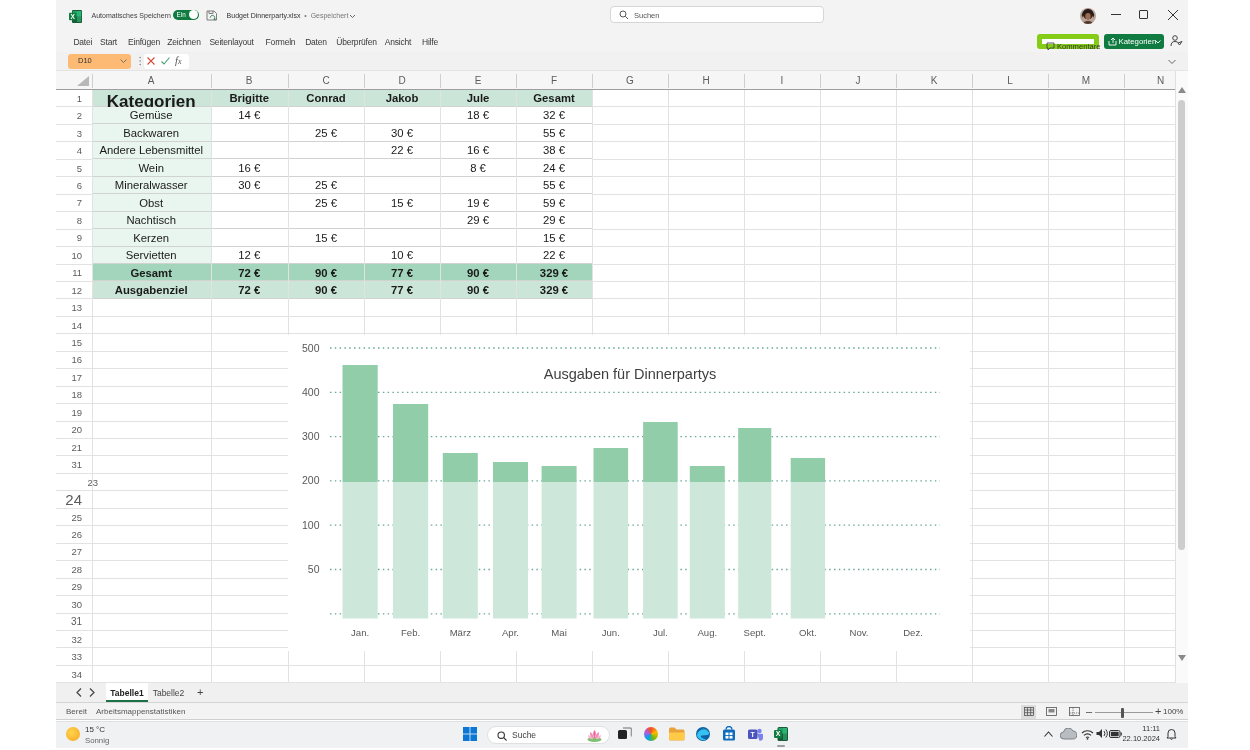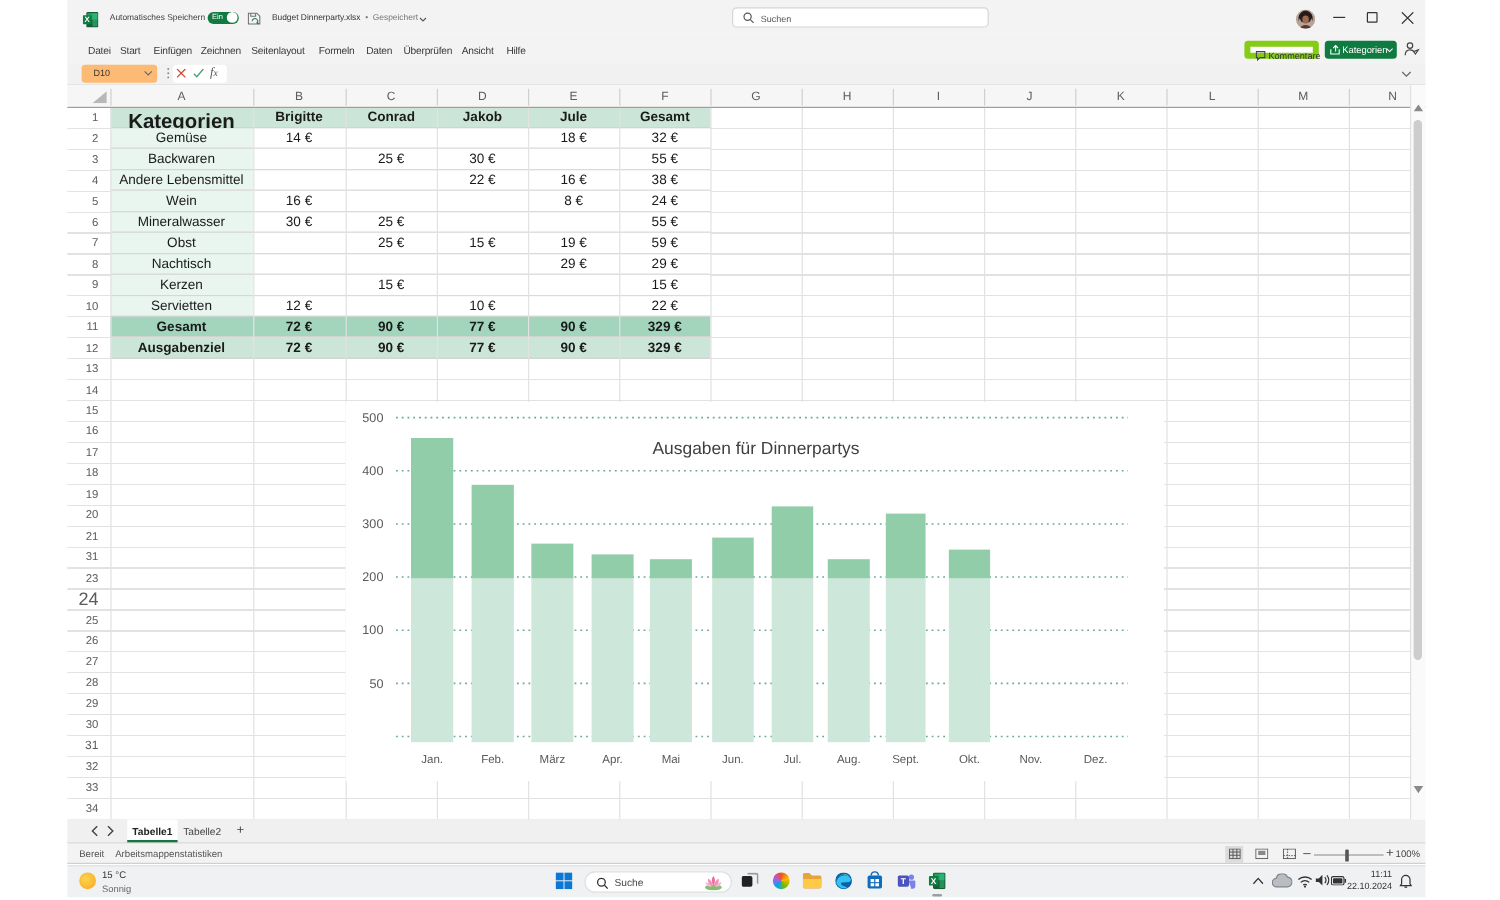--- a/index.html
+++ b/index.html
@@ -168,7 +168,7 @@
 <div class="ab" style="left:0;top:421.05px;width:26px;height:17.45px;display:flex;align-items:center;justify-content:flex-end;font-size:9.5px;color:#5c5c5c;">20</div>
 <div class="ab" style="left:0;top:438.5px;width:26px;height:17.45px;display:flex;align-items:center;justify-content:flex-end;font-size:9.5px;color:#5c5c5c;">21</div>
 <div class="ab" style="left:0;top:455.95px;width:26px;height:17.45px;display:flex;align-items:center;justify-content:flex-end;font-size:9.5px;color:#5c5c5c;">31</div>
-<div class="ab" style="left:0;top:473.4px;width:26px;height:17.45px;display:flex;align-items:center;justify-content:flex-end;font-size:9.5px;color:#5c5c5c;">23</div>
+<div class="ab" style="left:16px;top:473.4px;width:26px;height:17.45px;display:flex;align-items:center;justify-content:flex-end;font-size:9.5px;color:#5c5c5c;">23</div>
 <div class="ab" style="left:0;top:490.84999999999997px;width:26px;height:17.45px;display:flex;align-items:center;justify-content:flex-end;font-size:15px;color:#5c5c5c;">24</div>
 <div class="ab" style="left:0;top:508.29999999999995px;width:26px;height:17.45px;display:flex;align-items:center;justify-content:flex-end;font-size:9.5px;color:#5c5c5c;">25</div>
 <div class="ab" style="left:0;top:525.75px;width:26px;height:17.45px;display:flex;align-items:center;justify-content:flex-end;font-size:9.5px;color:#5c5c5c;">26</div>

